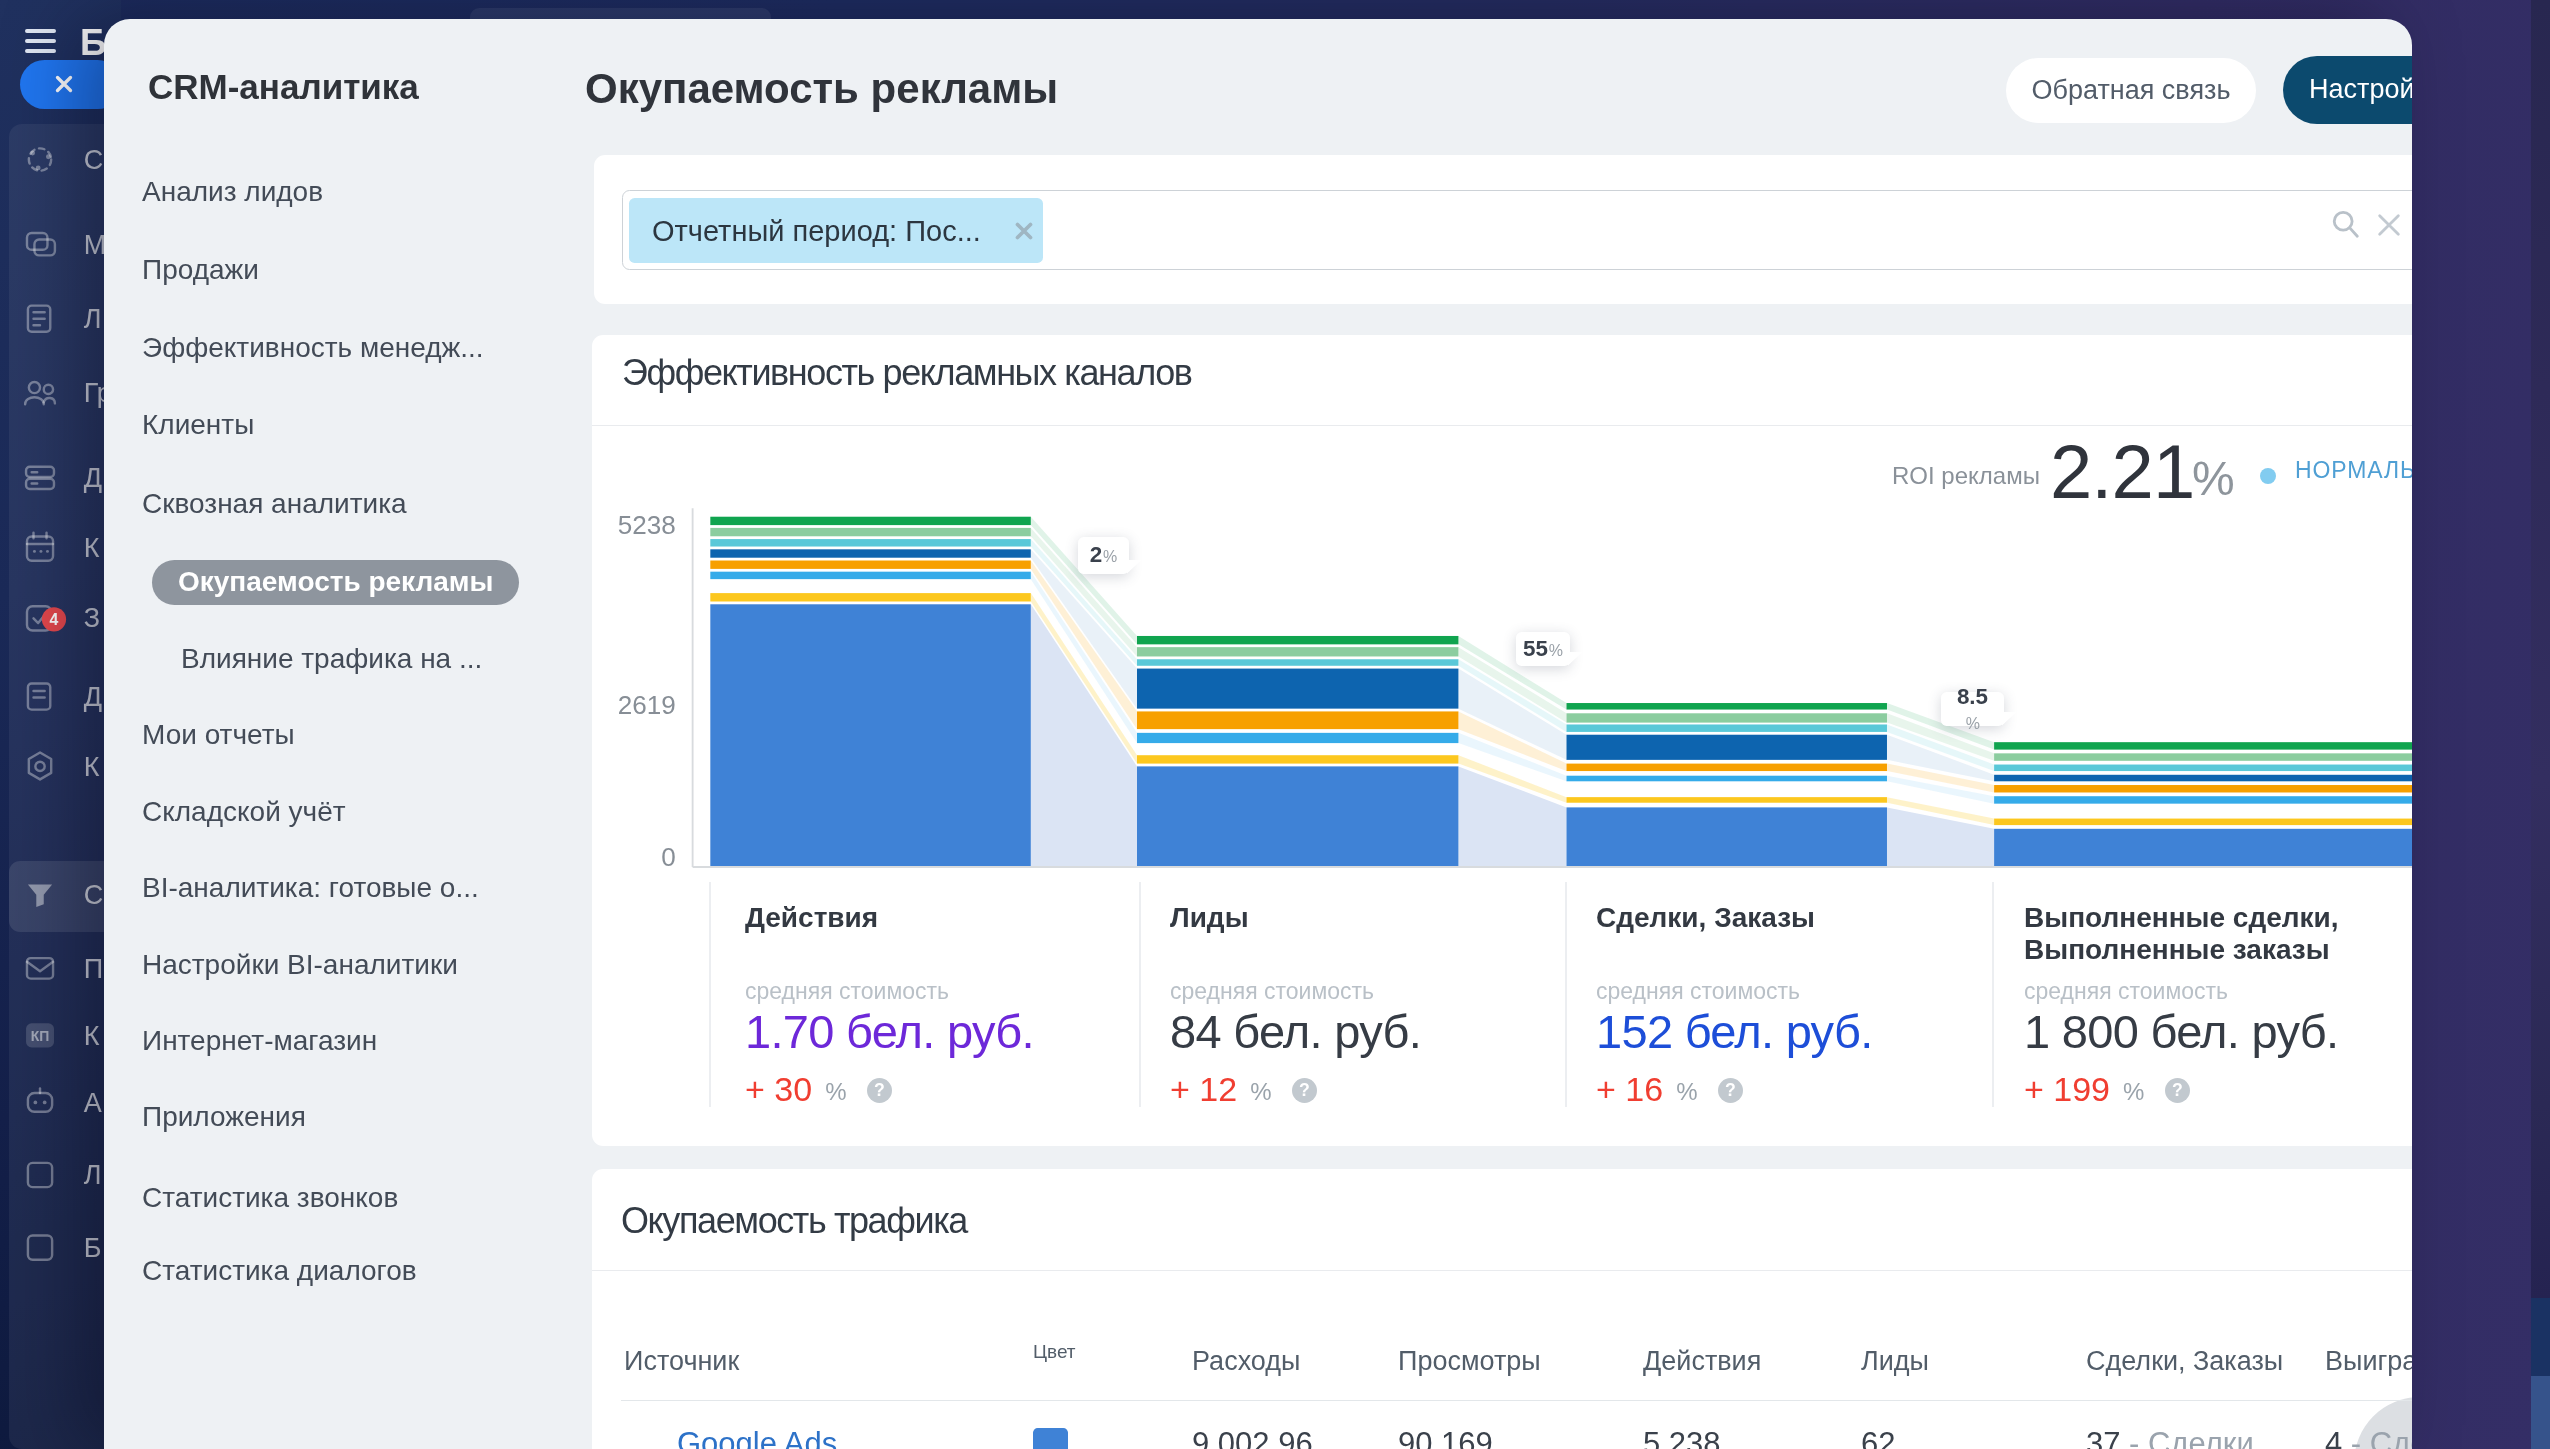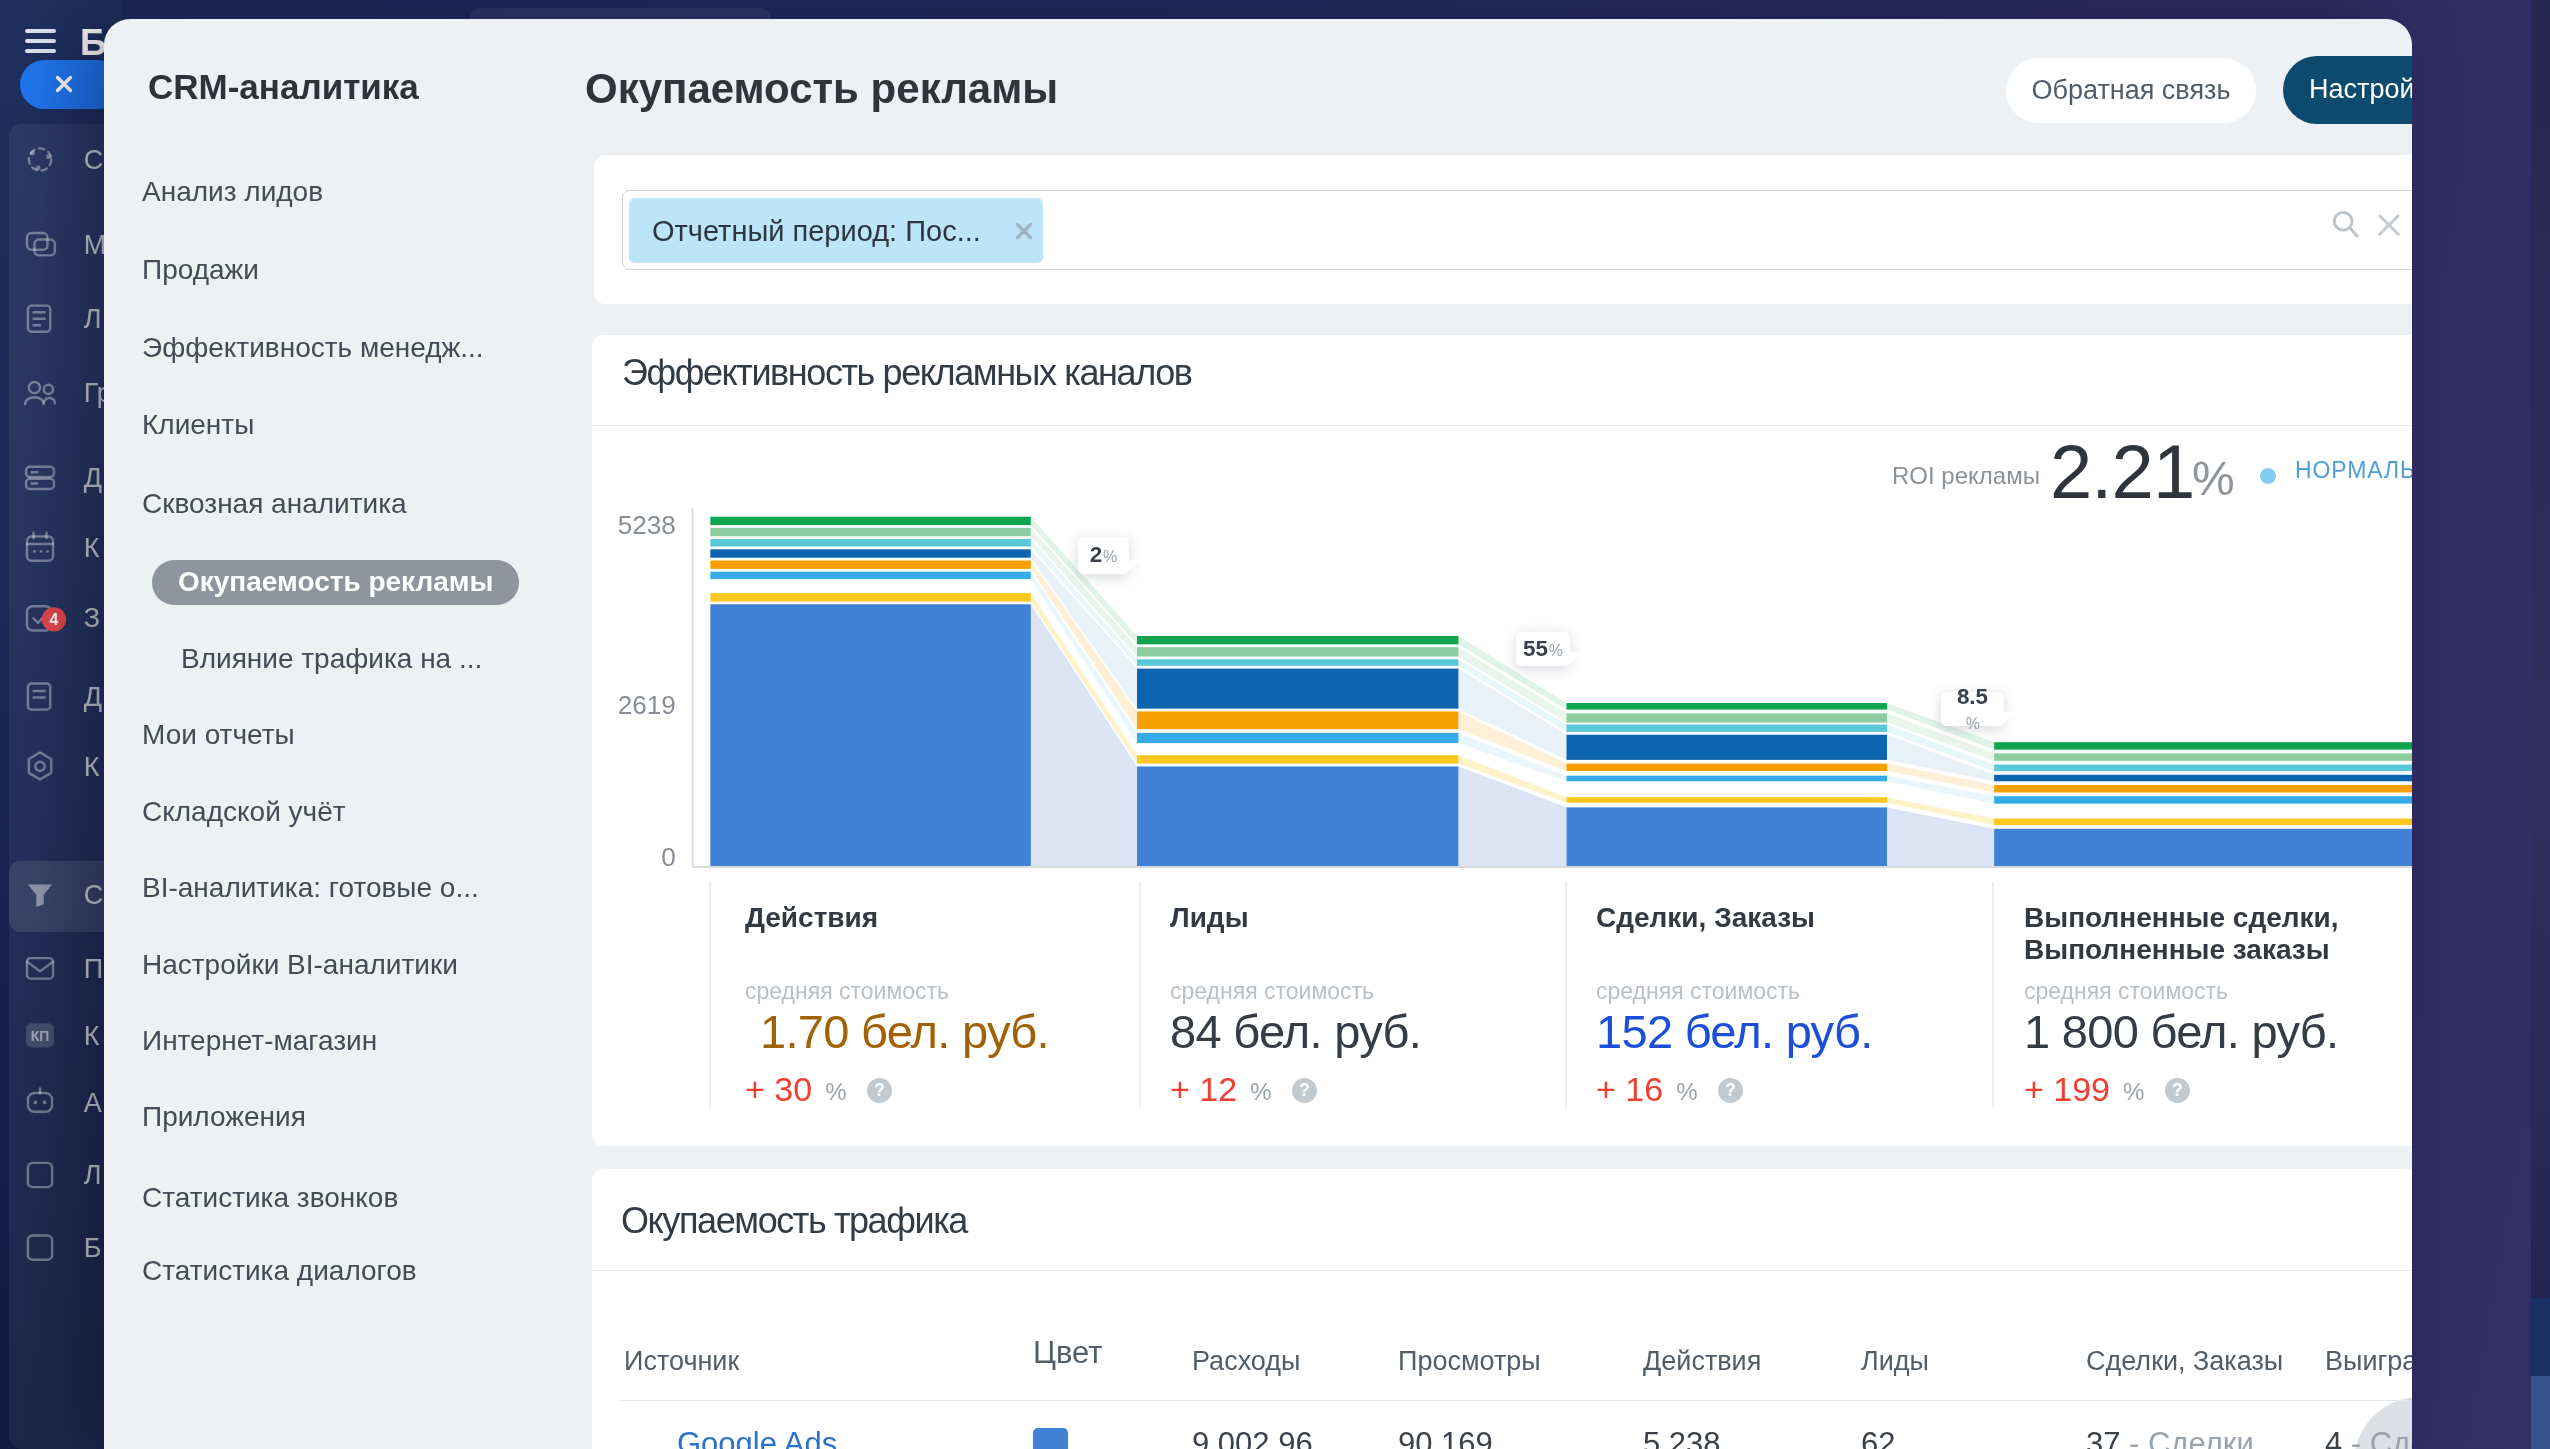--- a/index.html
+++ b/index.html
@@ -254,7 +254,7 @@
       <div class="abs" style="left:1888px;top:863px;width:1.9px;height:225px;background:#eceef1;"></div>
       <div class="abs" style="left:641px;top:883px;font-size:28px;font-weight:700;color:#333942;line-height:32px;">Действия</div>
       <div class="abs" style="left:641px;top:959px;font-size:23px;color:#b9c0c7;">средняя стоимость</div>
-      <div class="abs" style="left:656px;top:985px;font-size:47px;letter-spacing:-0.7px;color:#a16207;">1.70 бел. руб.</div>
+      <div class="abs" style="left:641px;top:985px;font-size:47px;letter-spacing:-0.7px;color:#6d28d9;">1.70 бел. руб.</div>
       <div class="abs" style="left:641px;top:1051px;display:flex;align-items:center;">
         <span style="font-size:34px;color:#f03e31;">+ 30</span>
         <span style="font-size:24px;color:#9aa3ab;margin-left:13px;margin-top:5.6px;">%</span>

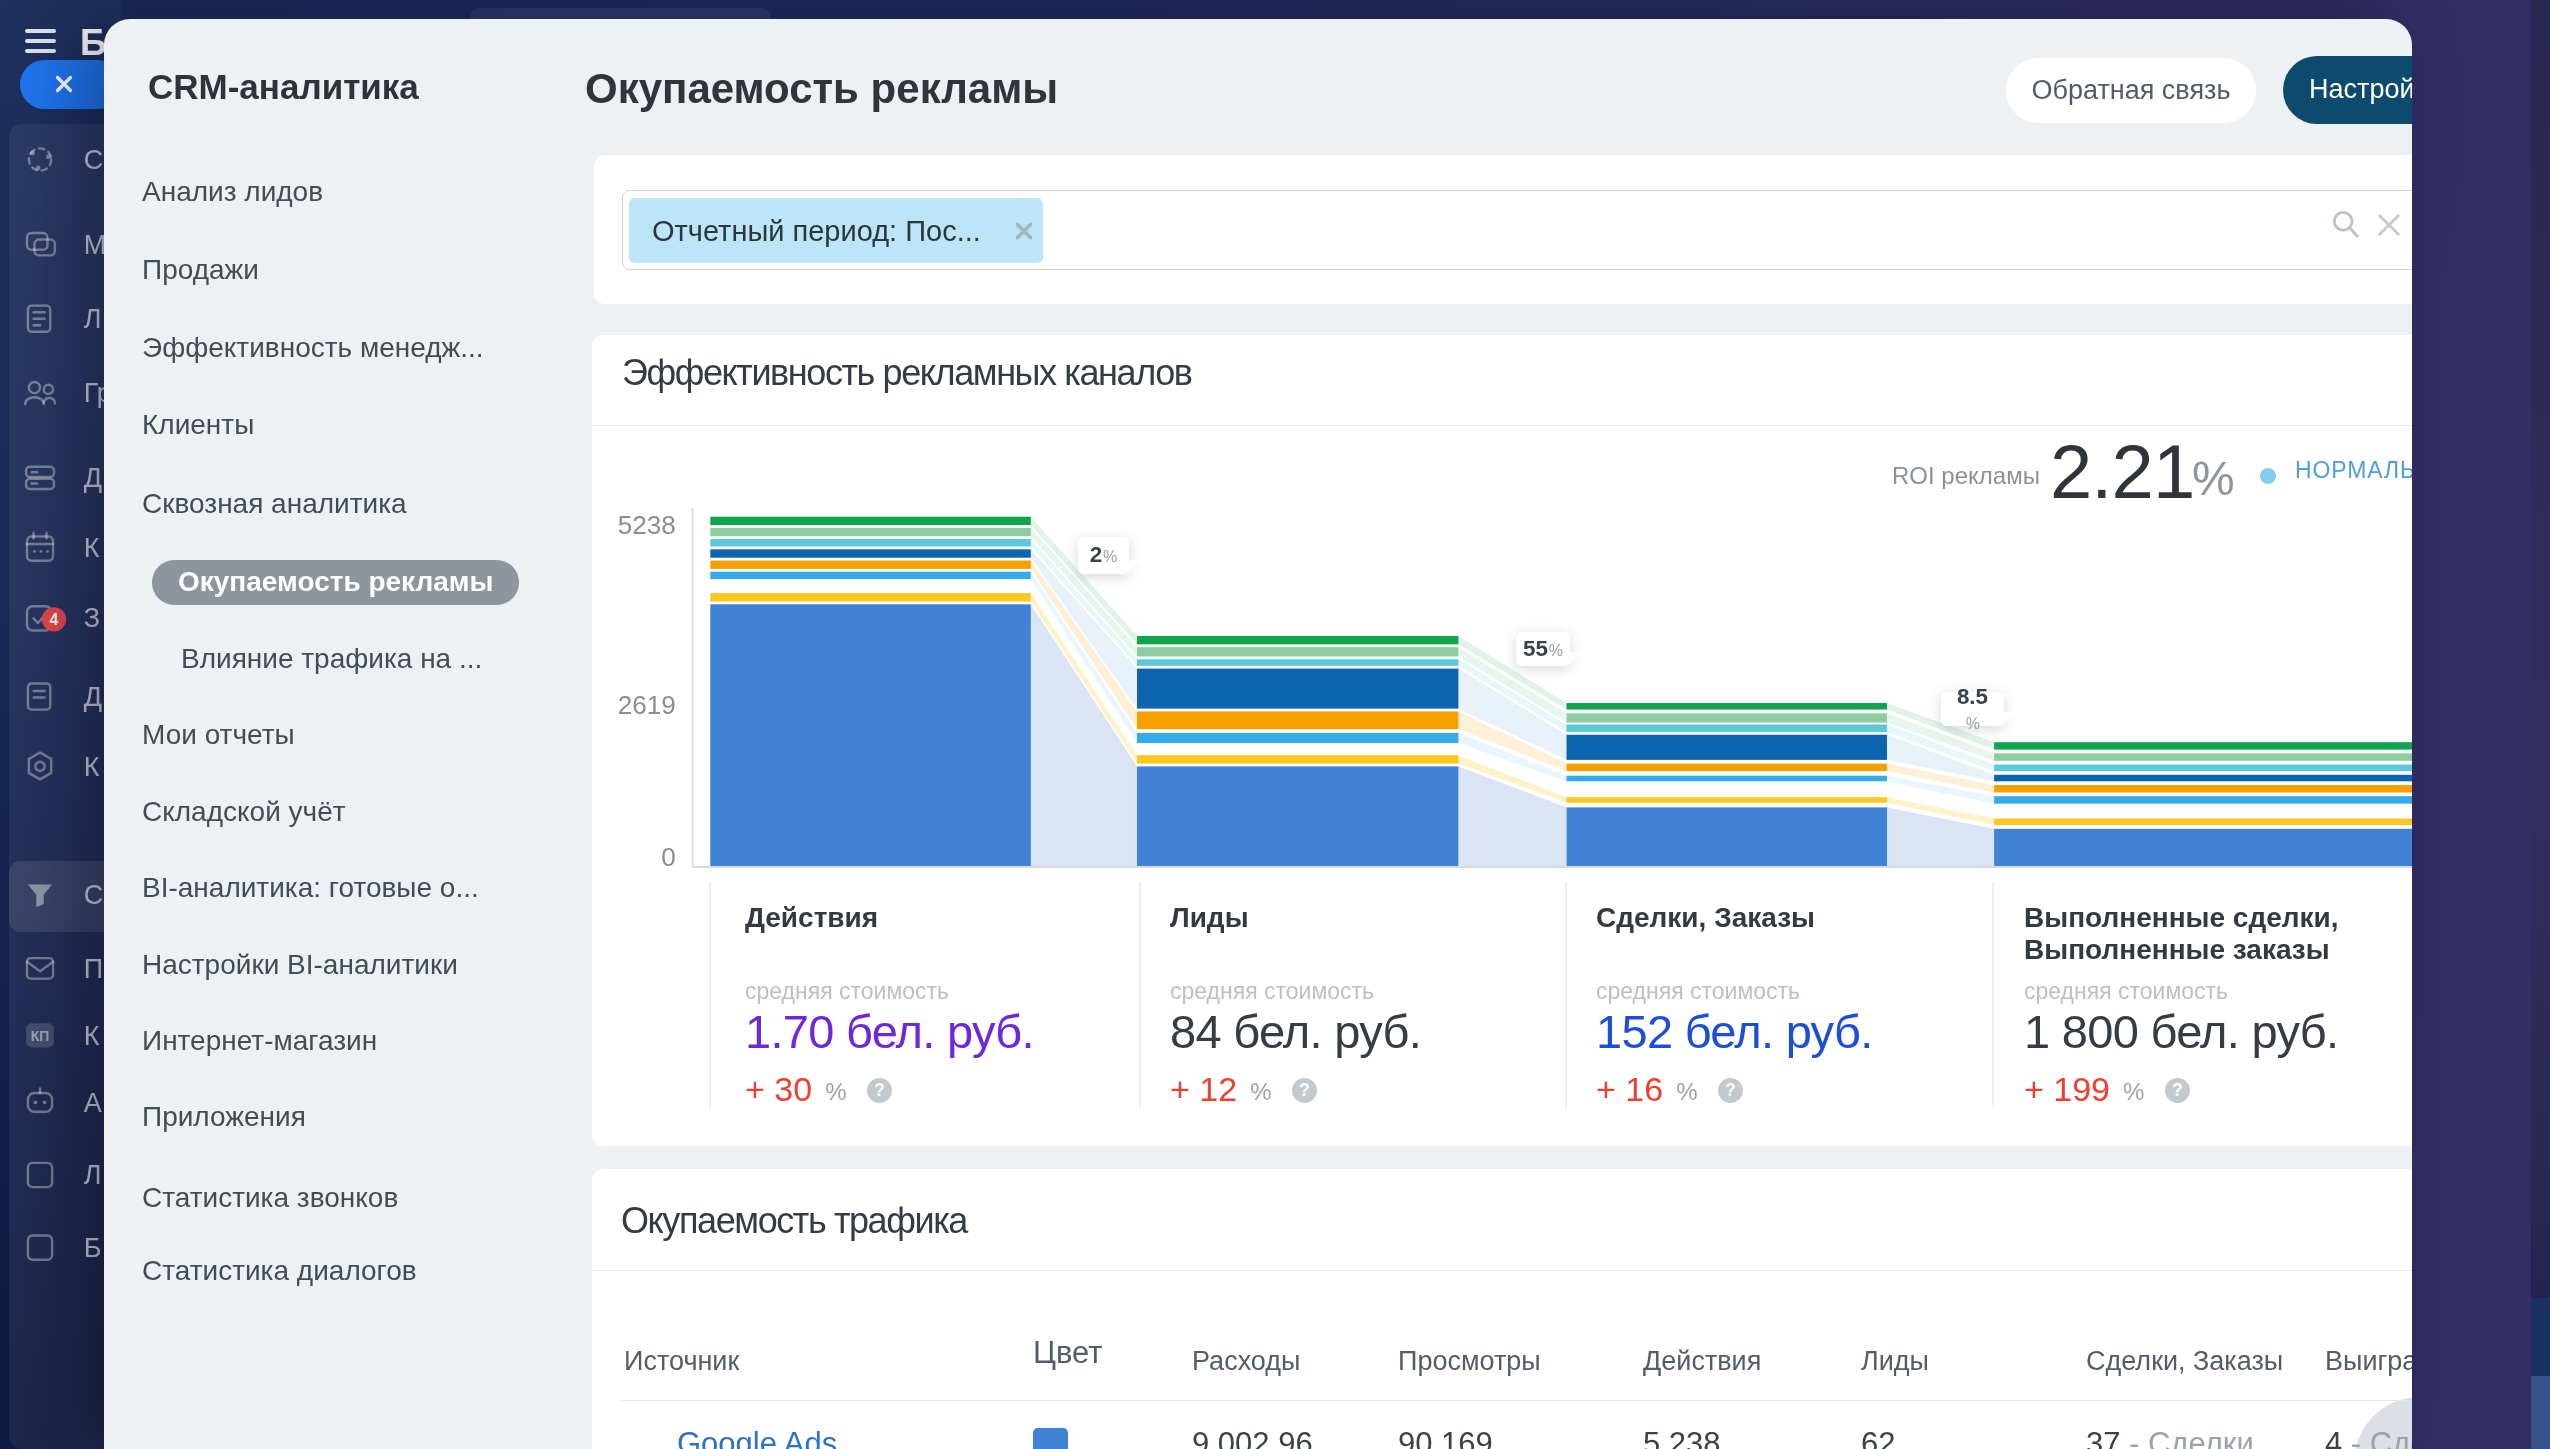--- a/index.html
+++ b/index.html
@@ -293,7 +293,7 @@
       <div class="abs" style="left:1762px;top:228px;width:132px;height:132px;border-radius:50%;background:#dcdfe3;"></div>
       <div id="thead">
           <div class="abs" style="left:32px;top:177px;font-size:27px;color:#525d69;white-space:nowrap;">Источник</div>
-          <div class="abs" style="left:441px;top:166px;font-size:31px;color:#525d69;white-space:nowrap;">Цвет</div>
+          <div class="abs" style="left:441px;top:172px;font-size:19px;color:#525d69;white-space:nowrap;">Цвет</div>
           <div class="abs" style="left:600px;top:177px;font-size:27px;color:#525d69;white-space:nowrap;">Расходы</div>
           <div class="abs" style="left:806px;top:177px;font-size:27px;color:#525d69;white-space:nowrap;">Просмотры</div>
           <div class="abs" style="left:1051px;top:177px;font-size:27px;color:#525d69;white-space:nowrap;">Действия</div>

